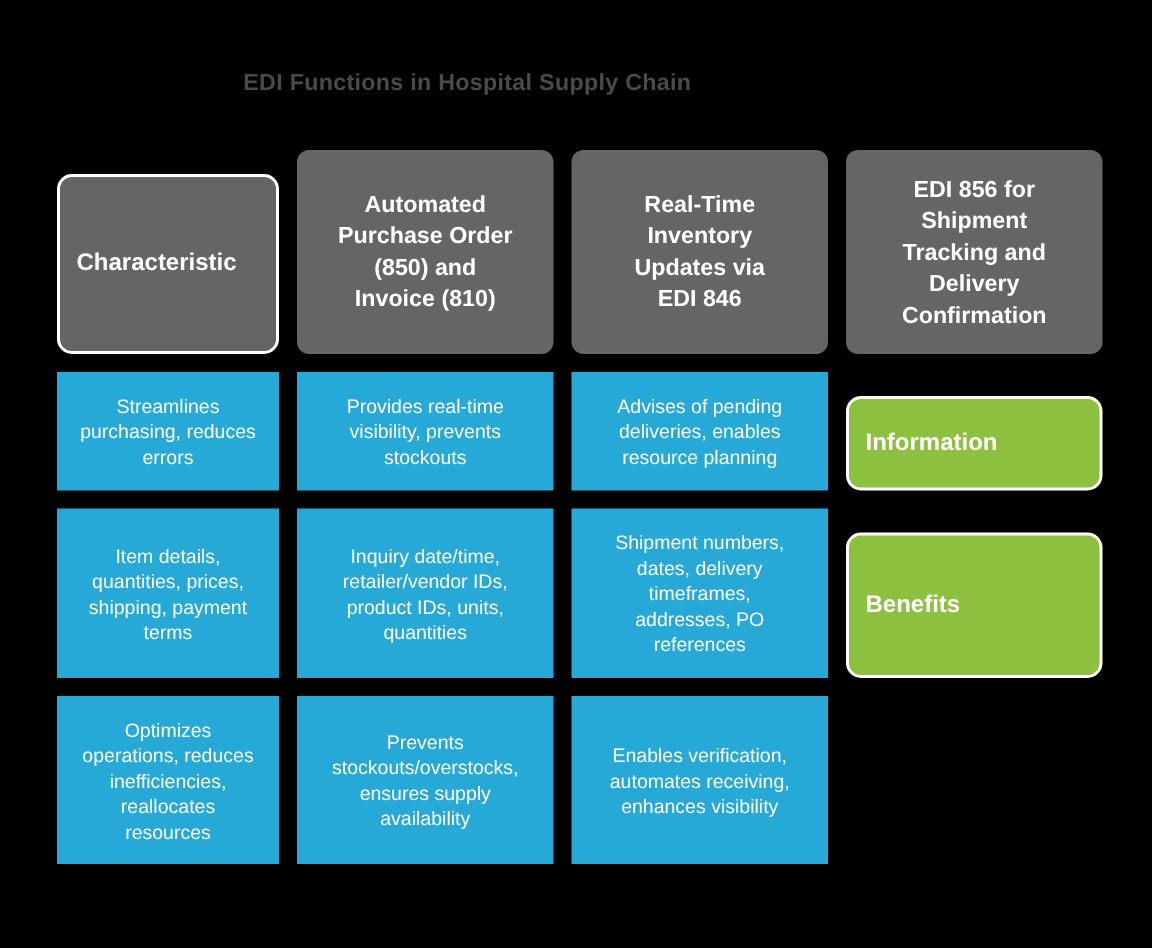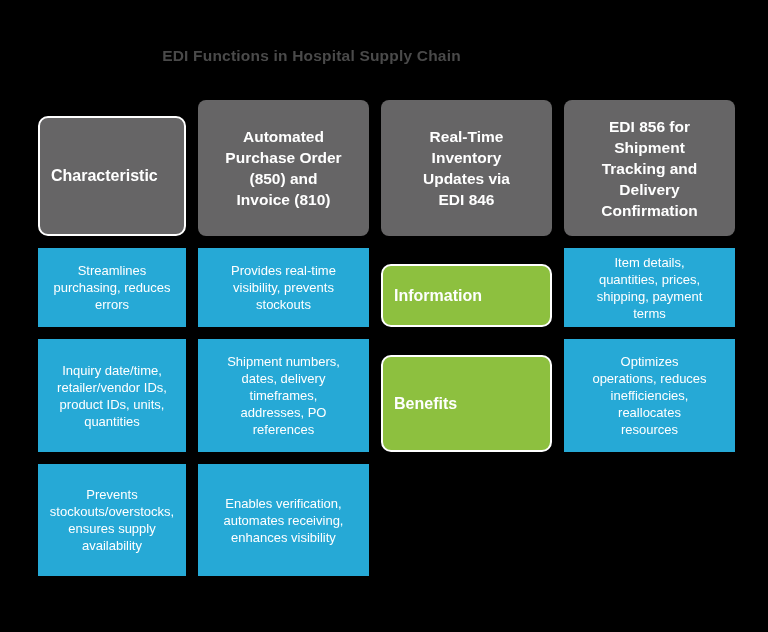--- a/index.html
+++ b/index.html
@@ -95,6 +95,9 @@
   <div class="cell body-cell">Provides real-time
 visibility, prevents
 stockouts</div>
+  <div class="cell body-cell">Advises of pending
+deliveries, enables
+resource planning</div>
 
   <div class="cell label-cell green">Information</div>
   <div class="cell body-cell">Item details,

